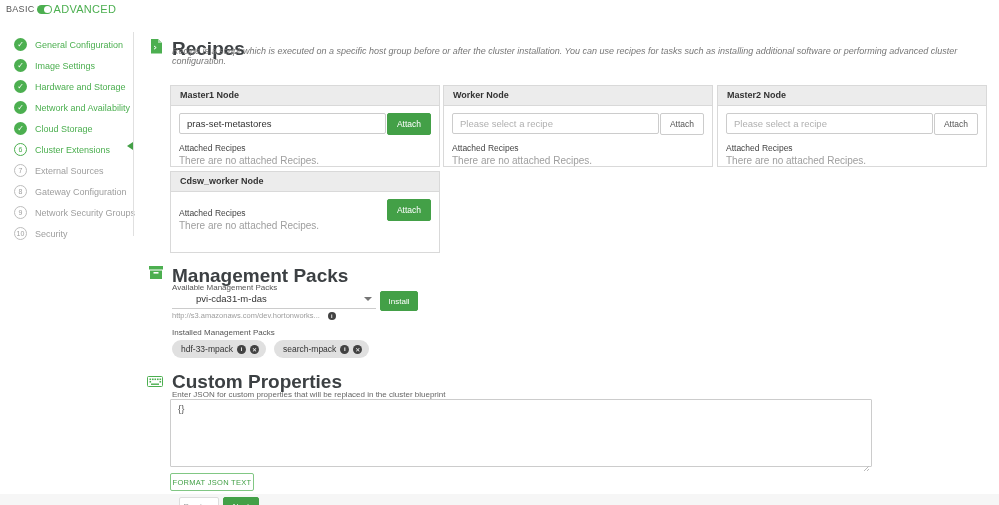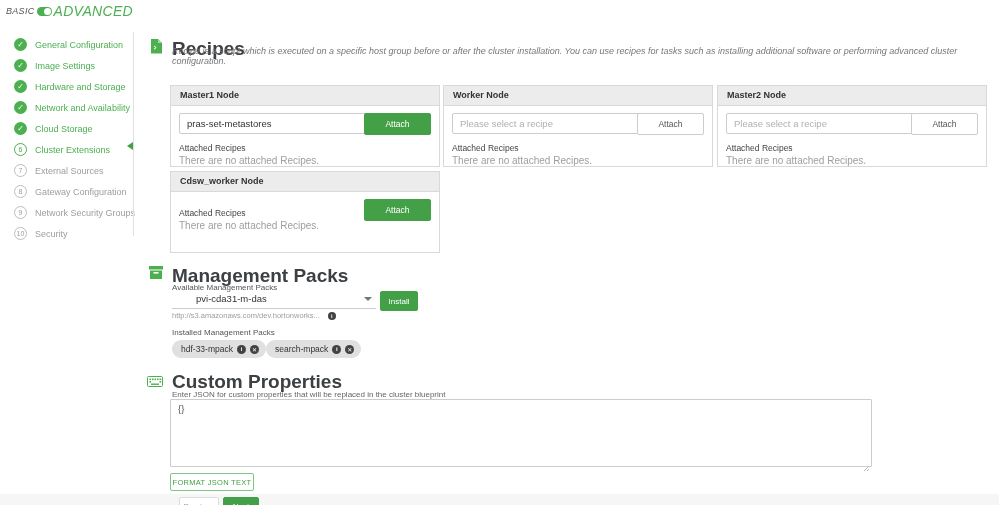--- a/index.html
+++ b/index.html
@@ -11,7 +11,7 @@
   }
 
   
-  .topbar { position: absolute; left: 6px; top: 3px; display: flex; align-items: center; gap: 2px; font-style: italic; }
+  .topbar { position: absolute; left: 6px; top: 3px; display: flex; align-items: center; gap: 2px; }
   .topbar .basic { font-size: 9px; color: #555; letter-spacing: .3px; }
   .toggle { position: relative; width: 15px; height: 9px; background: #4caf50; border-radius: 5px; cursor: pointer; }
   .toggle .knob { position: absolute; right: 1px; top: 1px; width: 7px; height: 7px; background: #fff; border-radius: 50%; }

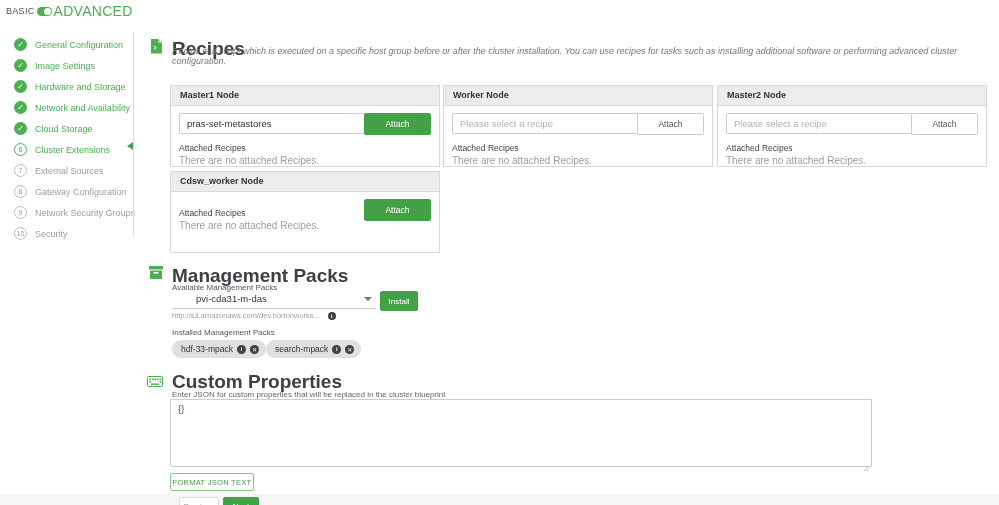--- a/index.html
+++ b/index.html
@@ -15,7 +15,7 @@
   .topbar .basic { font-size: 9px; color: #555; letter-spacing: .3px; }
   .toggle { position: relative; width: 15px; height: 9px; background: #4caf50; border-radius: 5px; cursor: pointer; }
   .toggle .knob { position: absolute; right: 1px; top: 1px; width: 7px; height: 7px; background: #fff; border-radius: 50%; }
-  .topbar .advanced { font-size: 14px; color: #4caf50; letter-spacing: .3px; }
+  .topbar .advanced { font-size: 11px; color: #4caf50; letter-spacing: .3px; }
 
   
   .sidebar { position: absolute; left: 14px; top: 34px; }

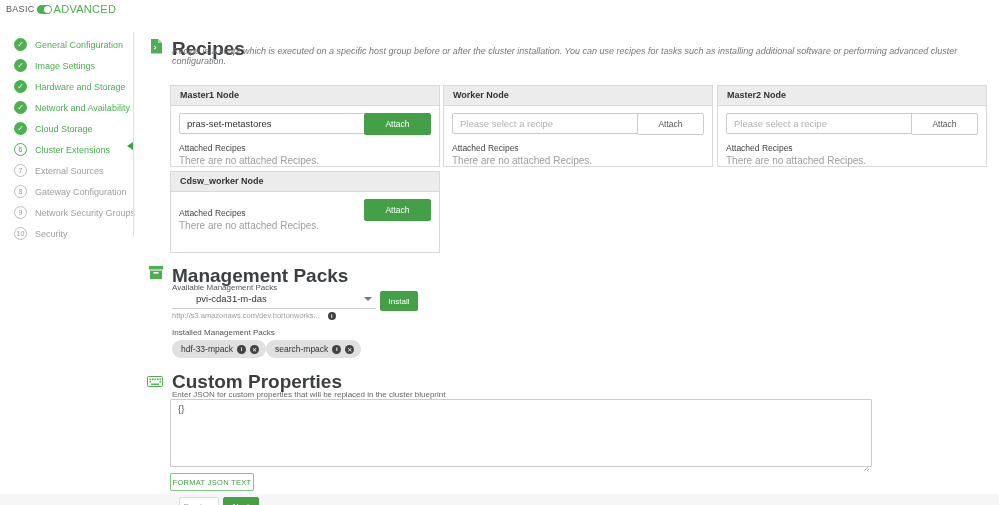--- a/index.html
+++ b/index.html
@@ -48,7 +48,7 @@
   .recipe-input { width: 207px; height: 21px; border: 1px solid #ccc; border-radius: 2px;
                   font-family: "Liberation Sans", sans-serif; font-size: 9.5px; color: #333; padding: 0 7px; outline: none; }
   .recipe-input::placeholder { color: #b0b0b0; }
-  .attach-btn { position: absolute; right: 8px; top: 7px; width: 67px; height: 22px;
+  .attach-btn { position: absolute; right: 8px; top: 7px; width: 44px; height: 22px;
                 font-family: "Liberation Sans", sans-serif; font-size: 8.5px; border-radius: 2px; cursor: pointer; }
   .attach-btn.active { background: #43a047; border: 1px solid #43a047; color: #fff; }
   .attach-btn.idle { background: #fff; border: 1px solid #ccc; color: #555; }

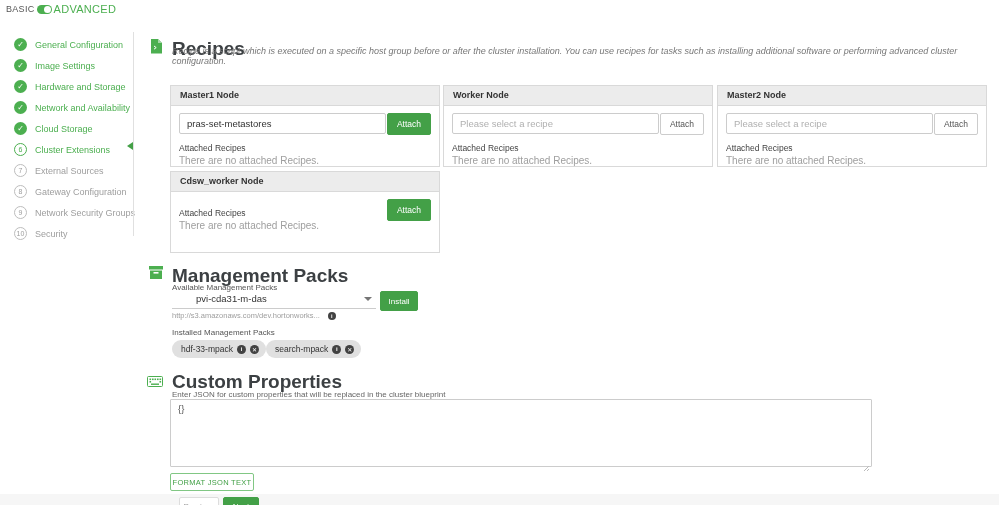--- a/index.html
+++ b/index.html
@@ -68,7 +68,7 @@
   .install-btn { position: absolute; left: 380px; top: 291px; width: 38px; height: 20px;
                  background: #43a047; border: 1px solid #43a047; color: #fff; border-radius: 2px;
                  font-family: "Liberation Sans", sans-serif; font-size: 8px; cursor: pointer; }
-  .chips { position: absolute; left: 172px; top: 340px; display: flex; gap: 0; justify-content: space-between; }
+  .chips { position: absolute; left: 172px; top: 340px; display: flex; gap: 8px; justify-content: space-between; }
   .chip { display: flex; align-items: center; gap: 4px; height: 18px; padding: 0 7px 0 9px;
           background: #e0e0e0; border-radius: 9px; font-size: 8.5px; color: #333; }
   .chip-icon { display: inline-flex; width: 9px; height: 9px; border-radius: 50%; background: #424242;

